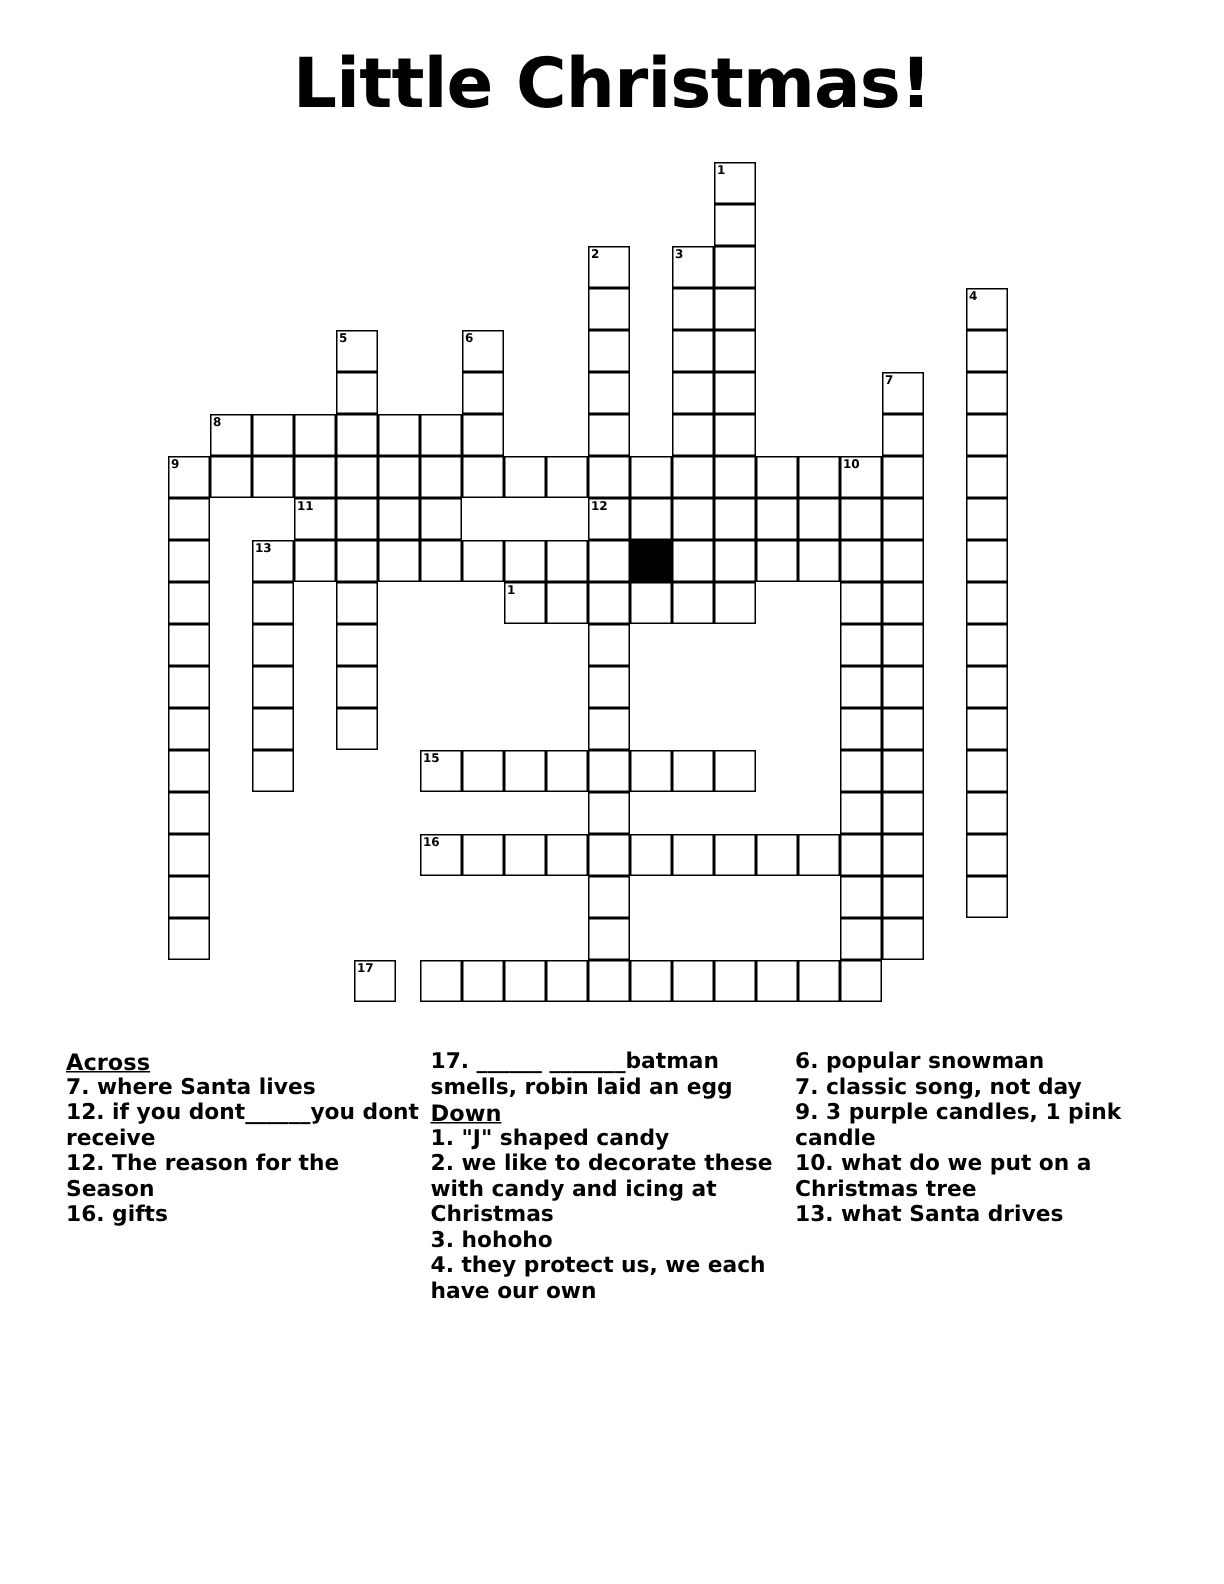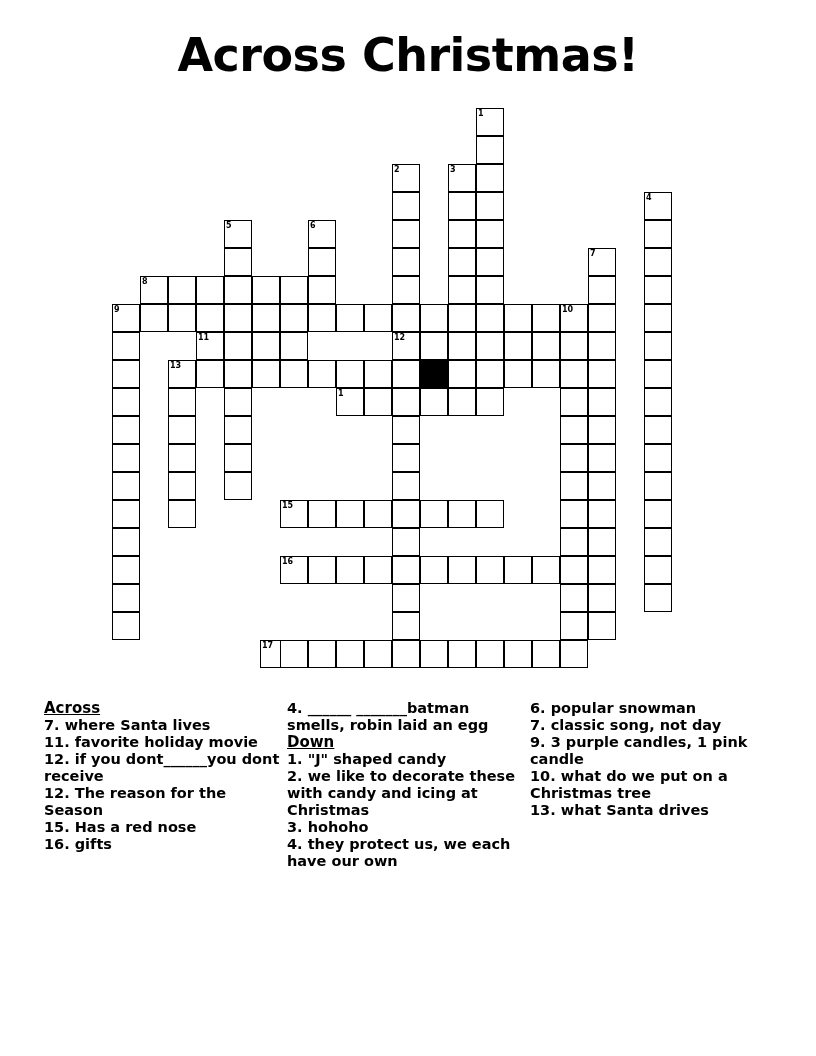--- a/index.html
+++ b/index.html
@@ -90,7 +90,7 @@
 
 <div id="page">
 
-  <div class="title">Across Christmas!</div>
+  <div class="title">Little Christmas!</div>
 
   <div id="grid">
       <div class="cell" style="left: 476px; top: 8px;">

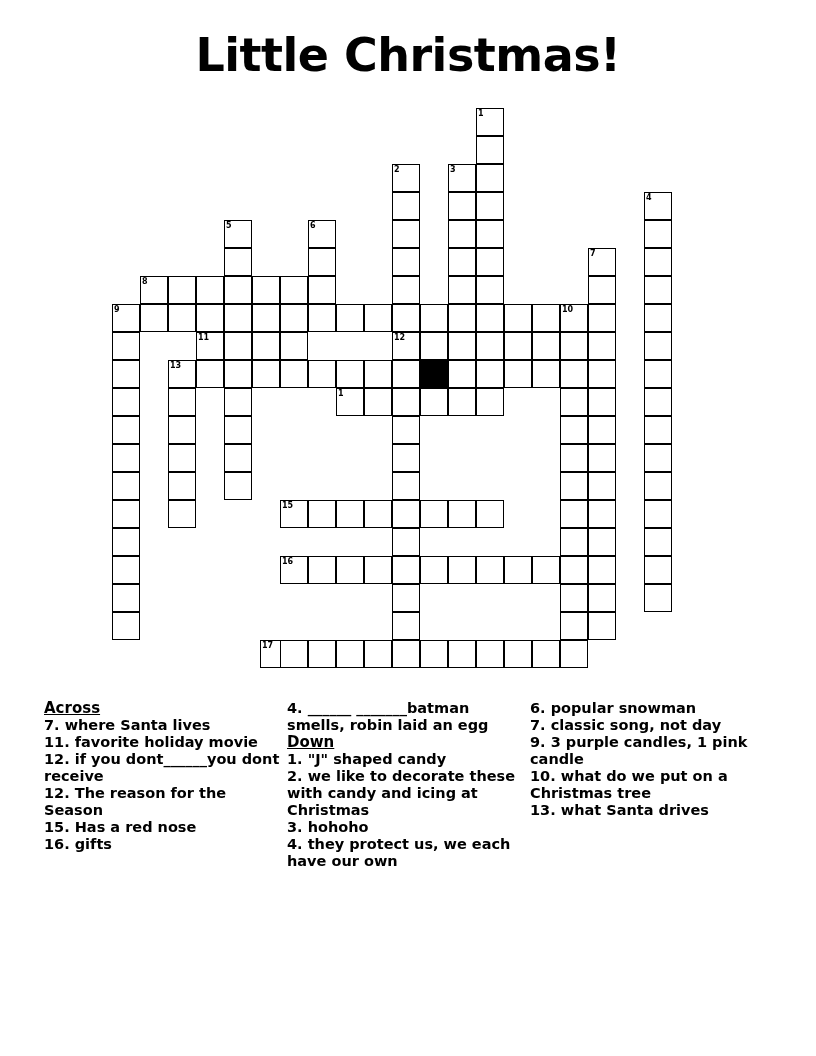--- a/index.html
+++ b/index.html
@@ -284,7 +284,7 @@
       <div class="cell" style="left: 392px; top: 512px;"></div>
       <div class="cell" style="left: 560px; top: 512px;"></div>
       <div class="cell" style="left: 588px; top: 512px;"></div>
-      <div class="cell" style="left: 260px; top: 540px;">
+      <div class="cell" style="left: 236px; top: 540px;">
         <span class="num">17</span>
       </div>
       <div class="cell" style="left: 280px; top: 540px;"></div>

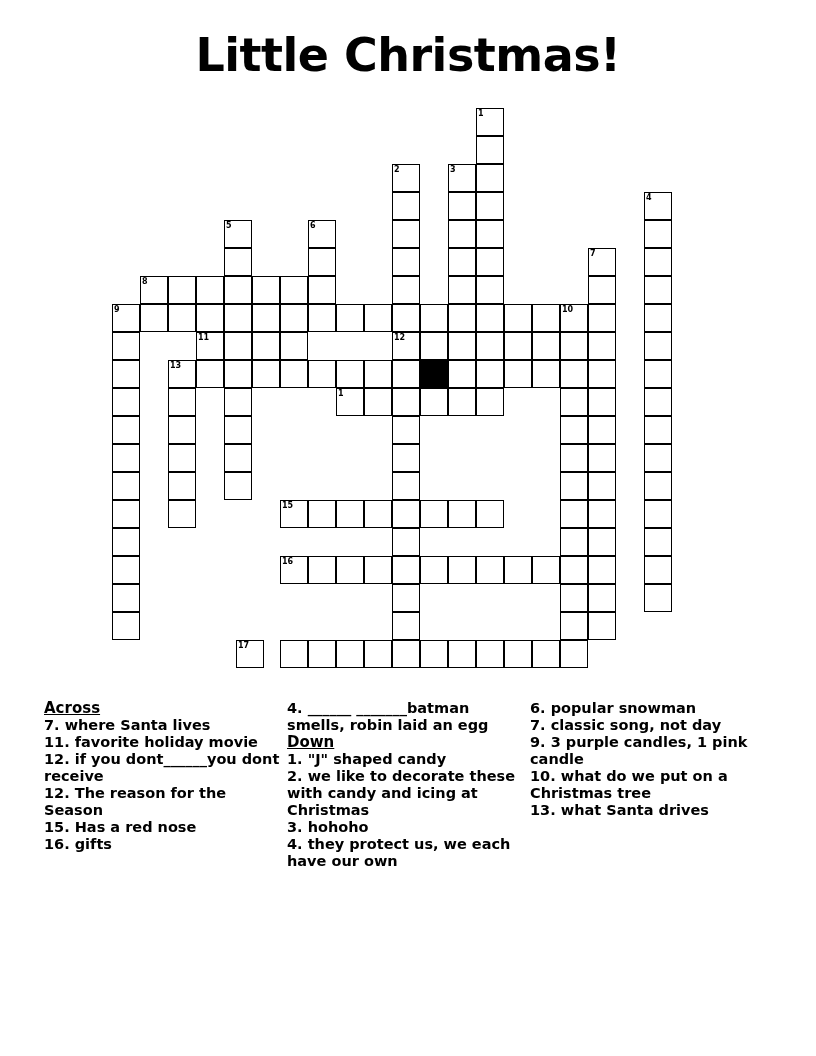--- a/index.html
+++ b/index.html
@@ -313,7 +313,7 @@
     </div>
 
     <div class="col col2">
-      <div class="clue">4. ______ _______batman smells, robin laid an egg</div>
+      <div class="clue">17. ______ _______batman smells, robin laid an egg</div>
       <div class="heading">Down</div>
       <div class="clue">1. "J" shaped candy</div>
       <div class="clue">2. we like to decorate these with candy and icing at Christmas</div>

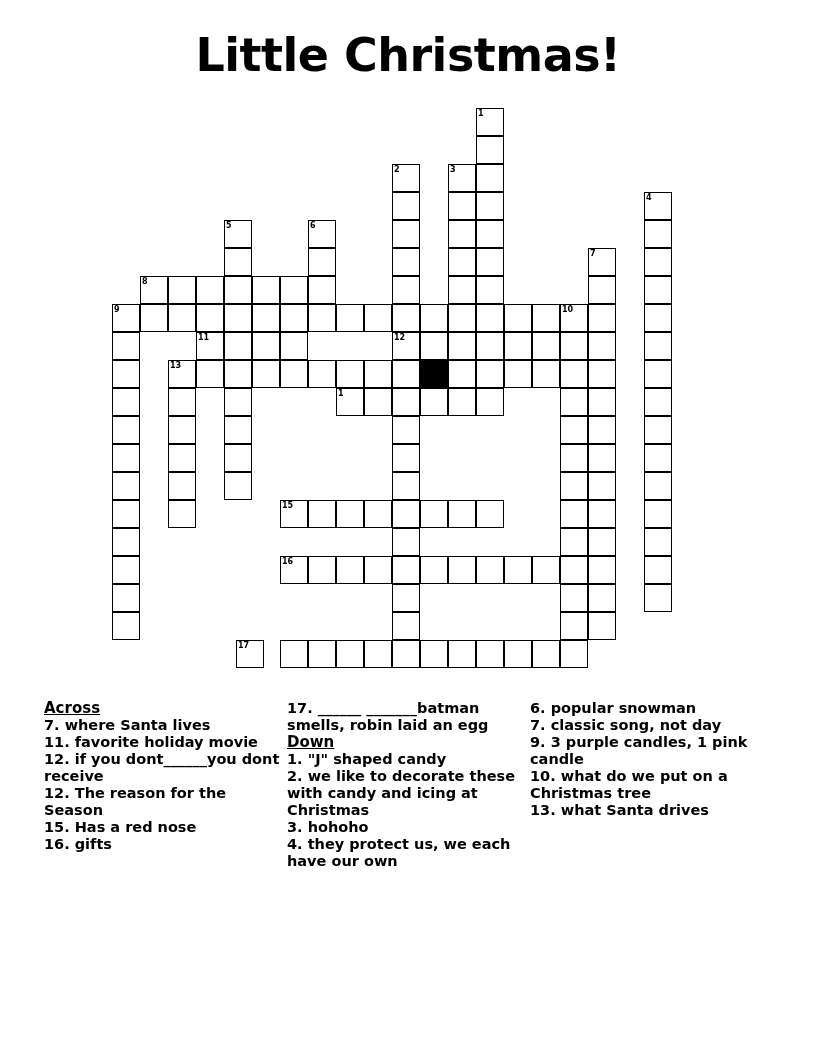--- a/index.html
+++ b/index.html
@@ -305,7 +305,6 @@
     <div class="col col1">
       <div class="heading">Across</div>
       <div class="clue">7. where Santa lives</div>
-      <div class="clue">11. favorite holiday movie</div>
       <div class="clue">12. if you dont______you dont receive</div>
       <div class="clue">12. The reason for the Season</div>
       <div class="clue">15. Has a red nose</div>

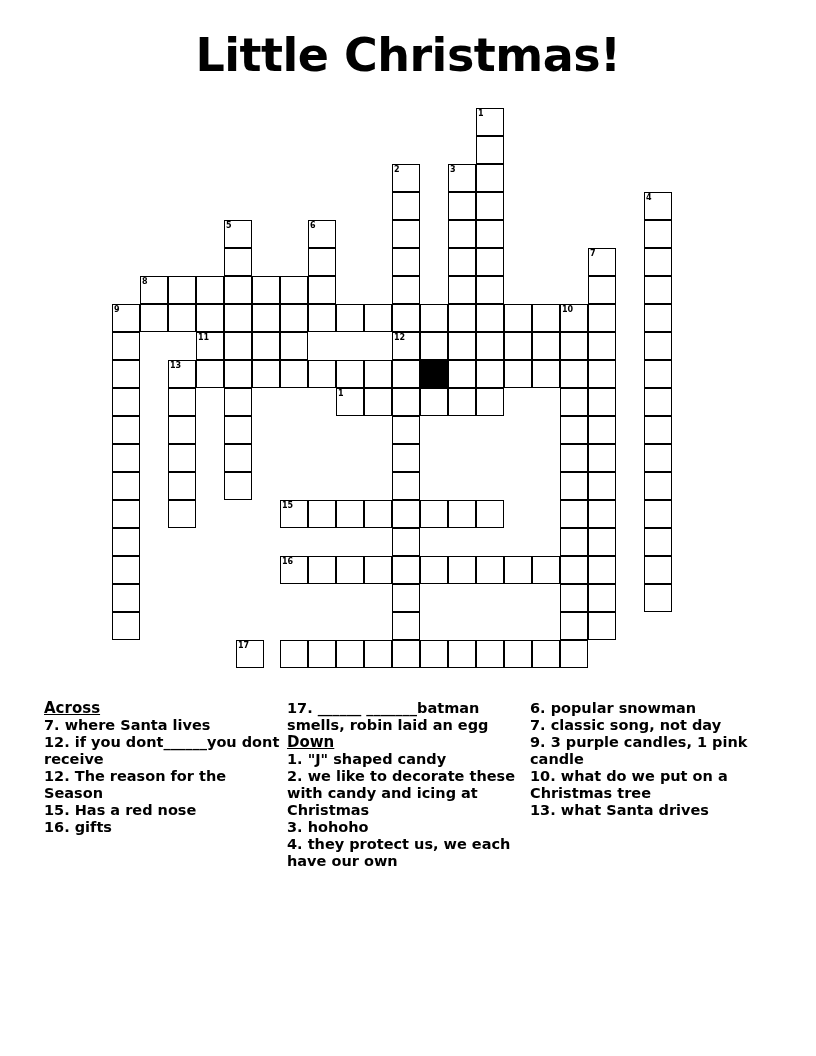--- a/index.html
+++ b/index.html
@@ -307,7 +307,6 @@
       <div class="clue">7. where Santa lives</div>
       <div class="clue">12. if you dont______you dont receive</div>
       <div class="clue">12. The reason for the Season</div>
-      <div class="clue">15. Has a red nose</div>
       <div class="clue">16. gifts</div>
     </div>
 

